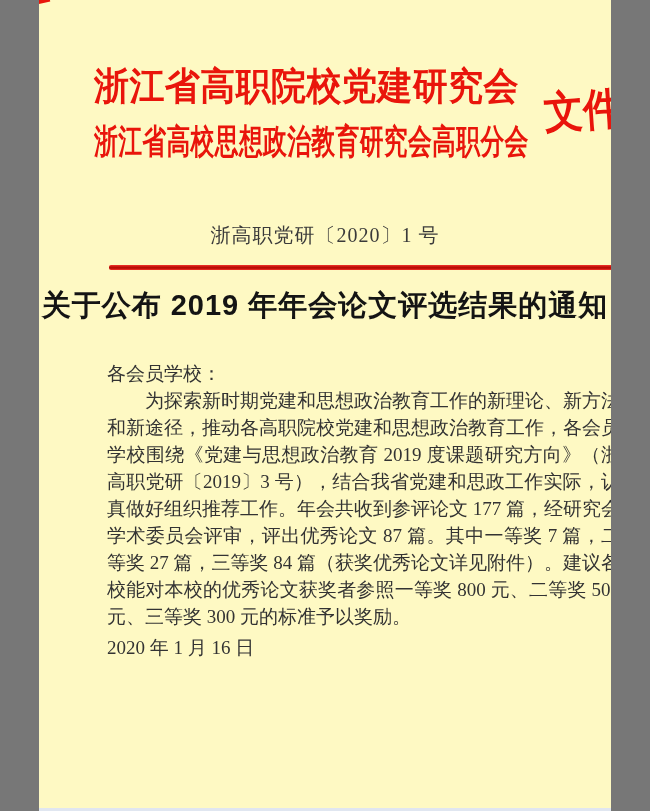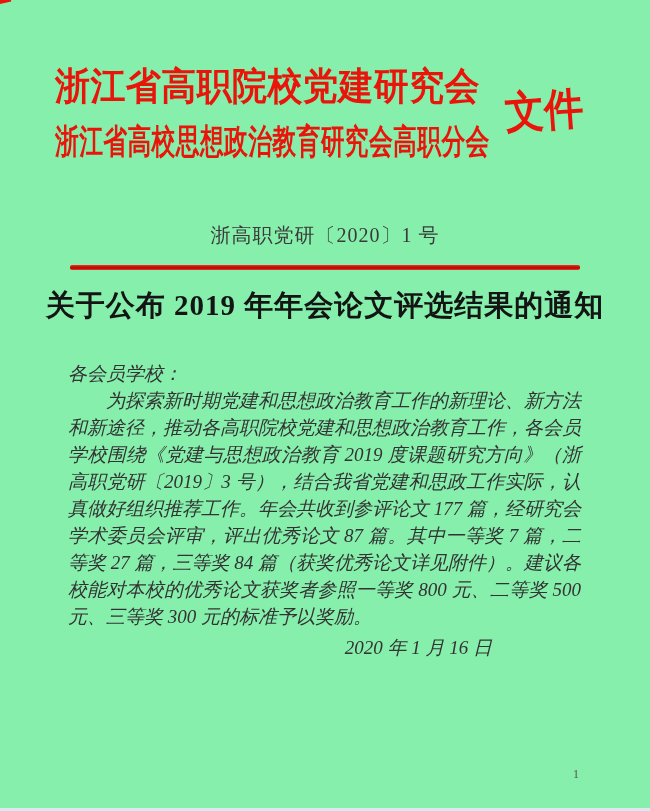--- a/index.html
+++ b/index.html
@@ -6,10 +6,10 @@
   body { background: #777; }
   .page {
     position: relative;
-    width: 650px;
+    width: 572px;
     height: 811px;
     margin: 0 auto;
-    background: #86efac;
+    background: #fef9c3;
     overflow: hidden;
     font-family: "Liberation Serif", serif;
   }

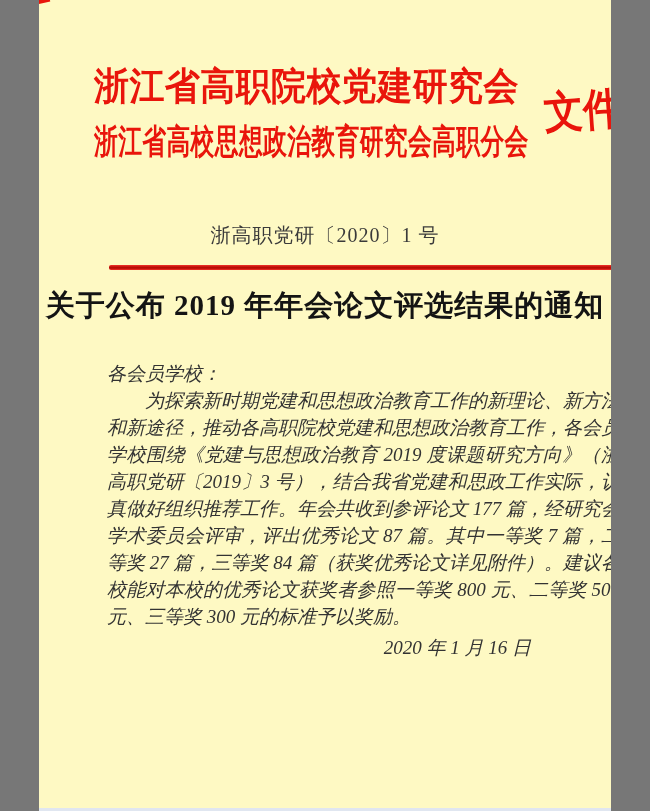--- a/index.html
+++ b/index.html
@@ -73,7 +73,7 @@
     position: absolute;
     left: 0; right: 0; top: 286px;
     text-align: center;
-    font-family: Liberation Serif, serif;
+    font-family: Liberation Sans, sans-serif;
     font-size: 29px;
     font-weight: bold;
     color: #141414;

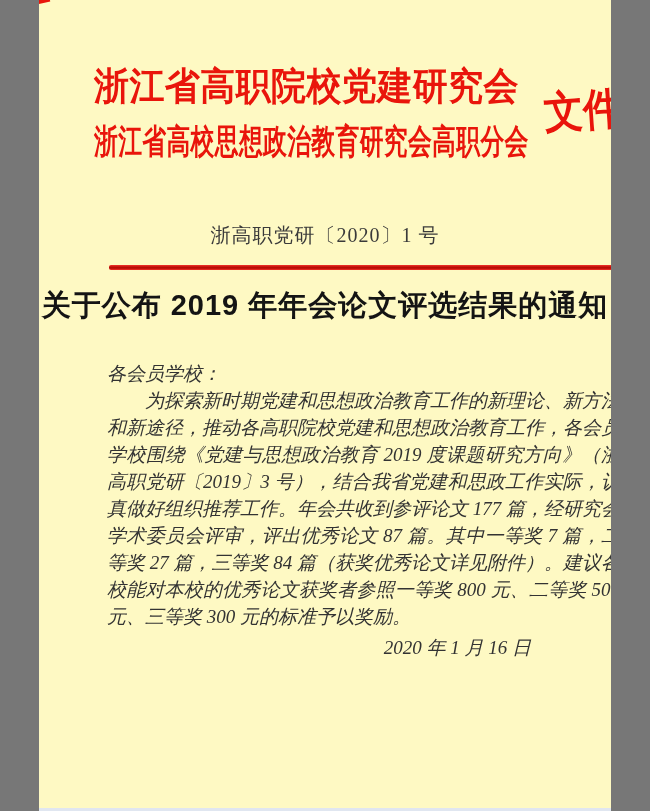--- a/index.html
+++ b/index.html
@@ -89,7 +89,7 @@
     color: #333;
     text-align: justify;
   }
-  .body-block p { margin: 0; font-style: italic; }
+  .body-block p { margin: 0; }
   .salutation { text-indent: 0; }
   .para { text-indent: 2em; }
   .attachment {

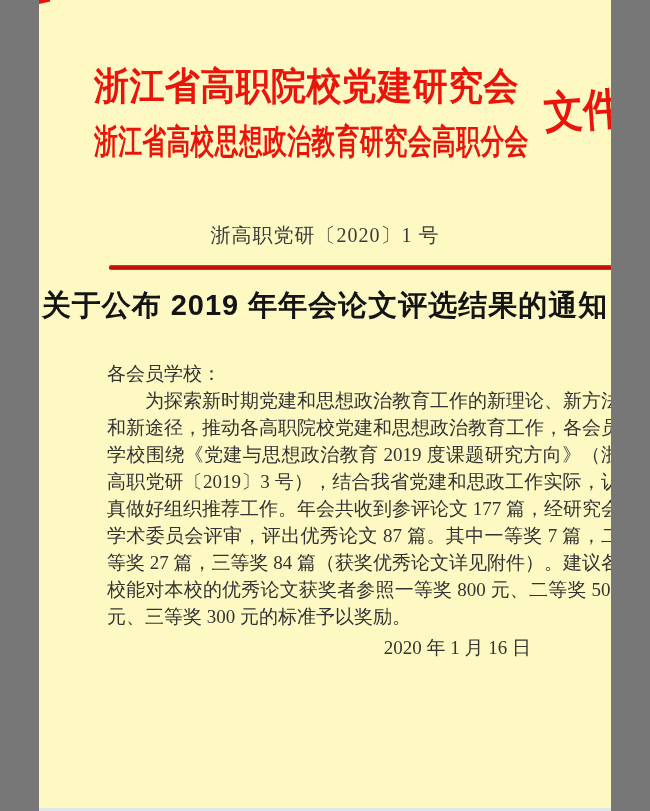--- a/index.html
+++ b/index.html
@@ -97,7 +97,6 @@
     margin-top: 9px !important;
   }
   .date-line {
-    text-align: right;
     padding-right: 89px;
     margin-top: 4px !important;
   }

